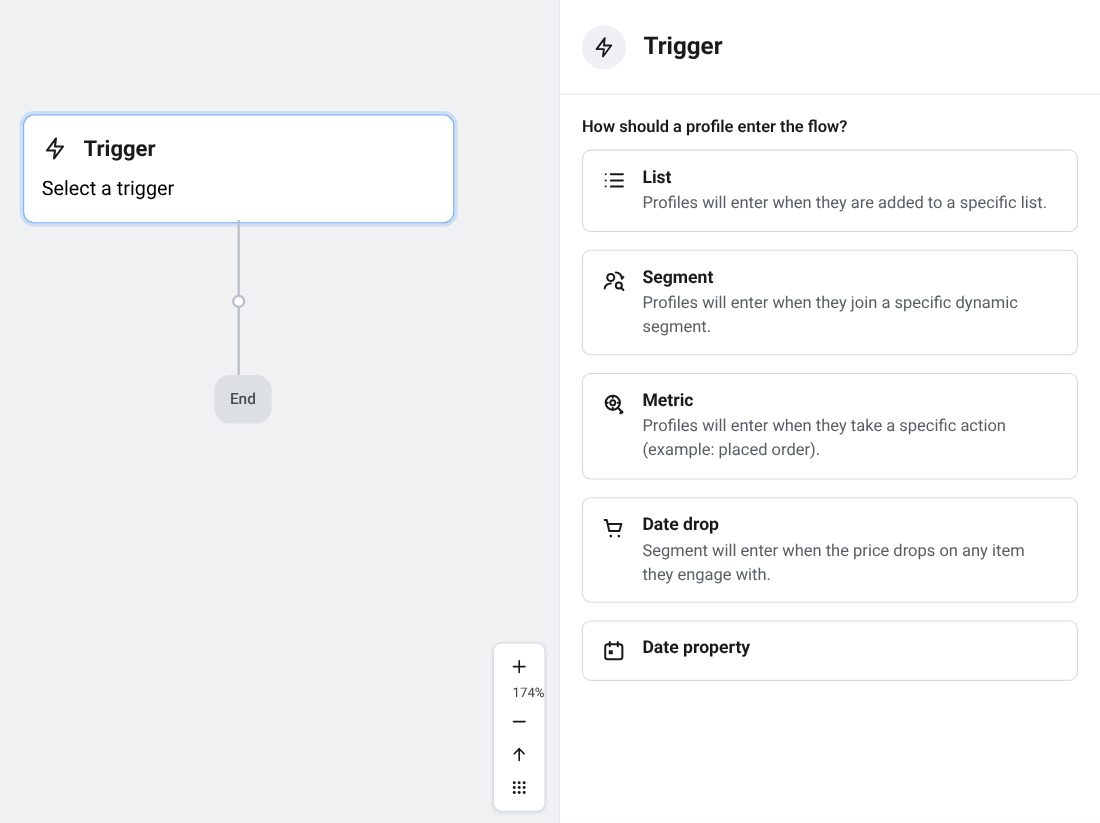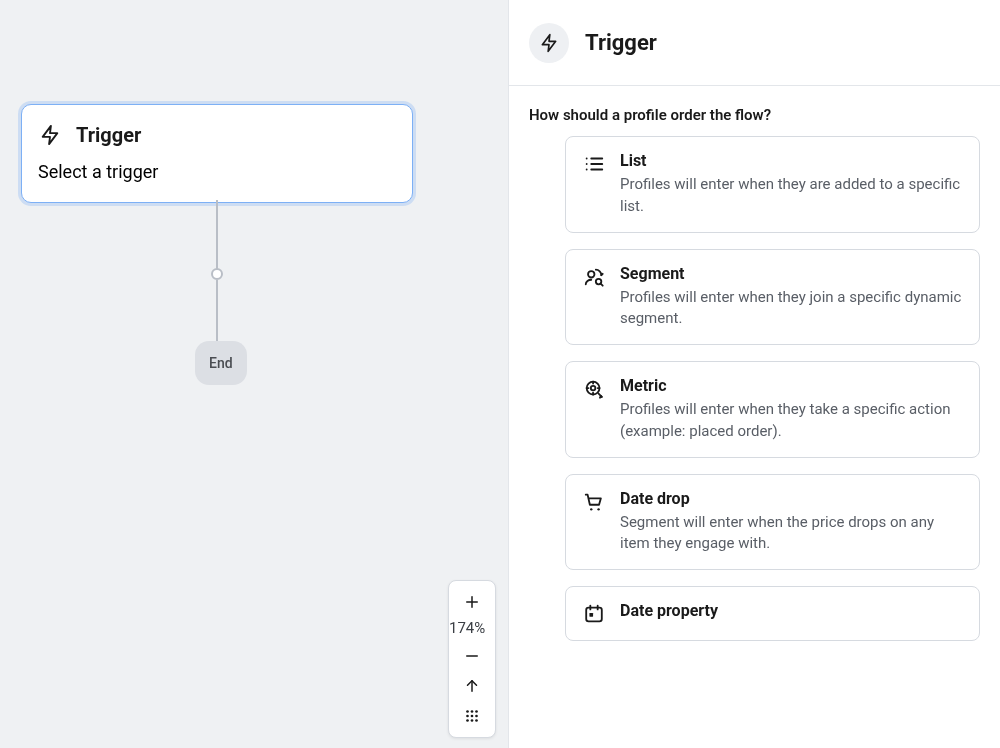--- a/index.html
+++ b/index.html
@@ -270,7 +270,7 @@
   </div>
 
   <div class="panel-body">
-    <div class="panel-question">How should a profile order the flow?</div>
+    <div class="panel-question">How should a profile enter the flow?</div>
 
     <div class="option-card">
       <span class="option-icon">

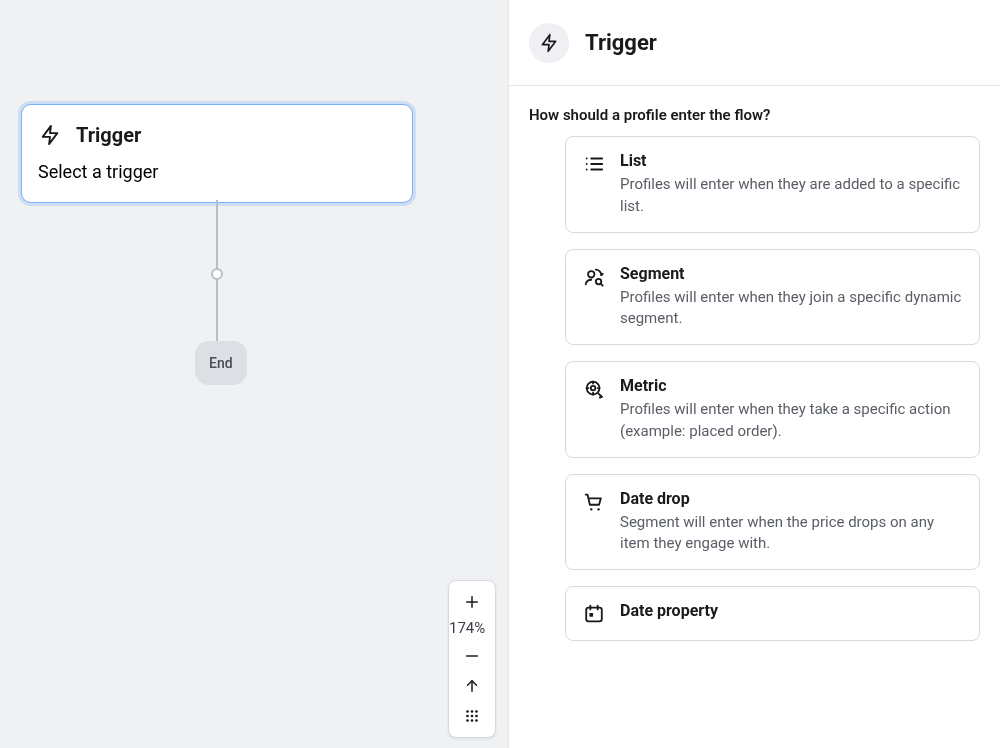--- a/index.html
+++ b/index.html
@@ -174,7 +174,6 @@
       margin-bottom: 16px;
       background: #ffffff;
       cursor: pointer;
-      margin-left: 36px;
     }
     .option-icon {
       width: 24px; height: 24px;

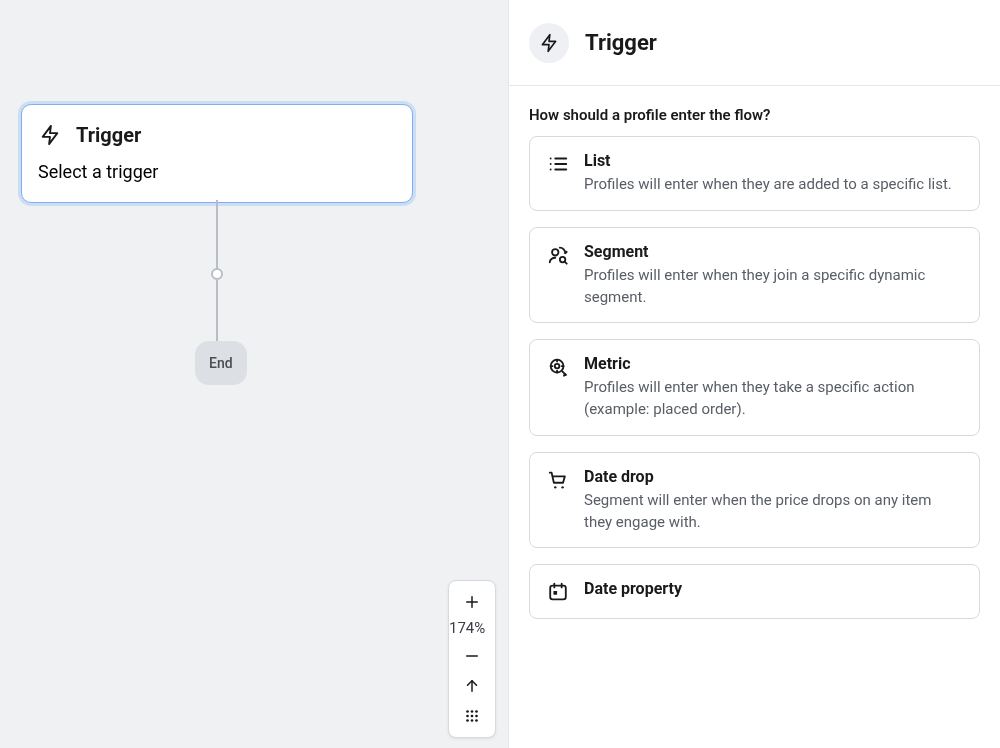--- a/index.html
+++ b/index.html
@@ -118,10 +118,10 @@
       color: #2c2c2c;
     }
     .zoom-toolbar .tb-label {
-      font-size: 15px;
+      font-size: 12px;
       color: #3b3f45;
       padding: 2px 0 4px 0;
-      text-align: left;
+      text-align: right;
       width: 100%;
     }
 

